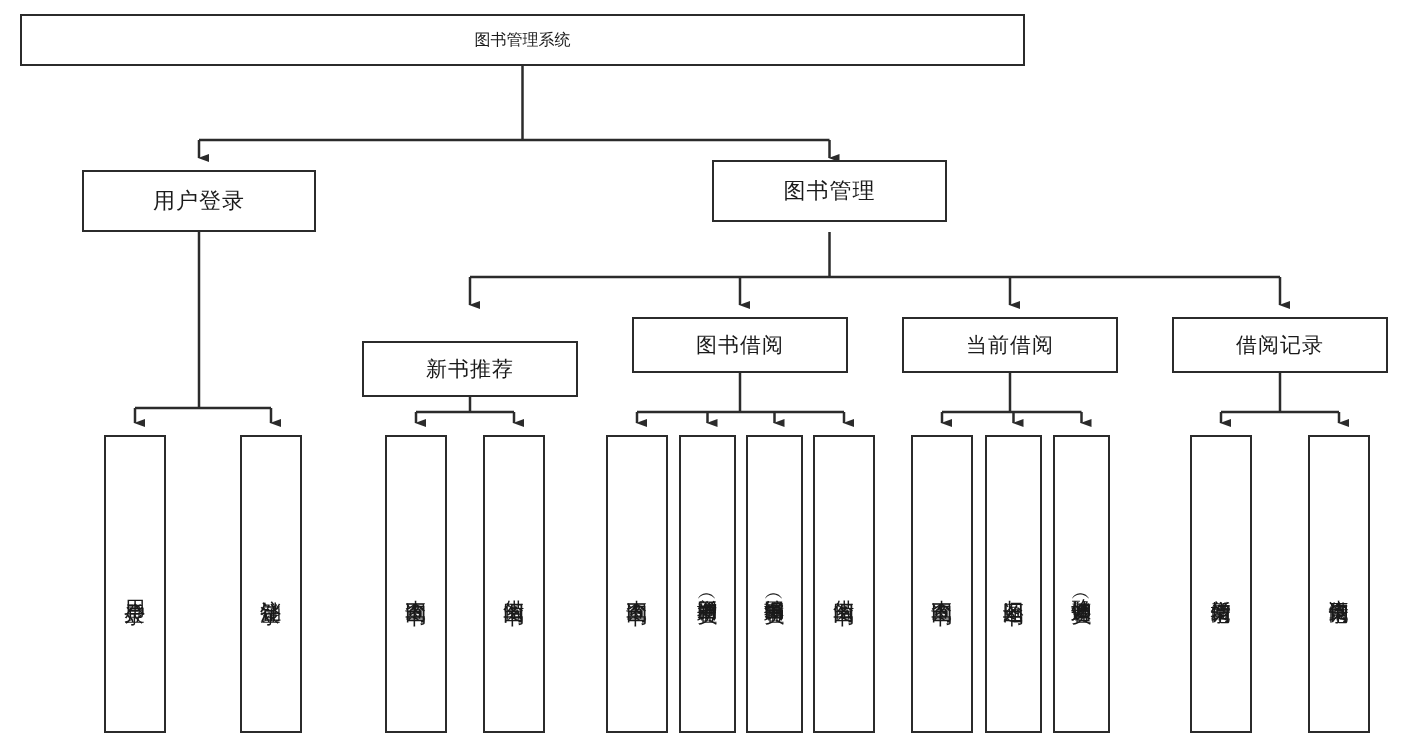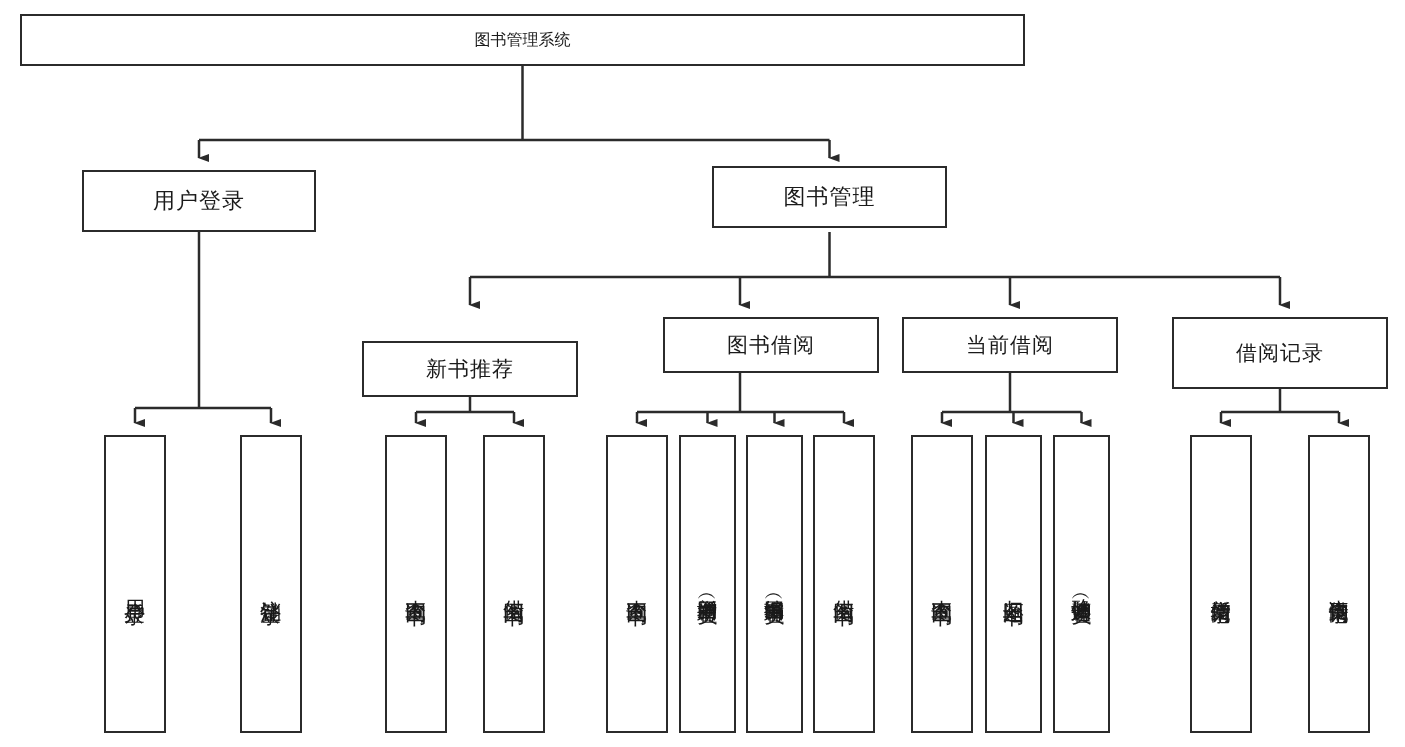--- a/index.html
+++ b/index.html
@@ -74,7 +74,7 @@
       <div class="node h" style="left: 82px; top: 170px; width: 234px; height: 62px;">
         <span>用户登录</span>
       </div>
-      <div class="node h" style="left: 712px; top: 166px; width: 235px; height: 62px;">
+      <div class="node h" style="left: 712px; top: 160px; width: 235px; height: 62px;">
         <span>图书管理</span>
       </div>
       <div class="node h2" style="left: 362px; top: 317px; width: 216px; height: 56px; margin-top: 24px;">

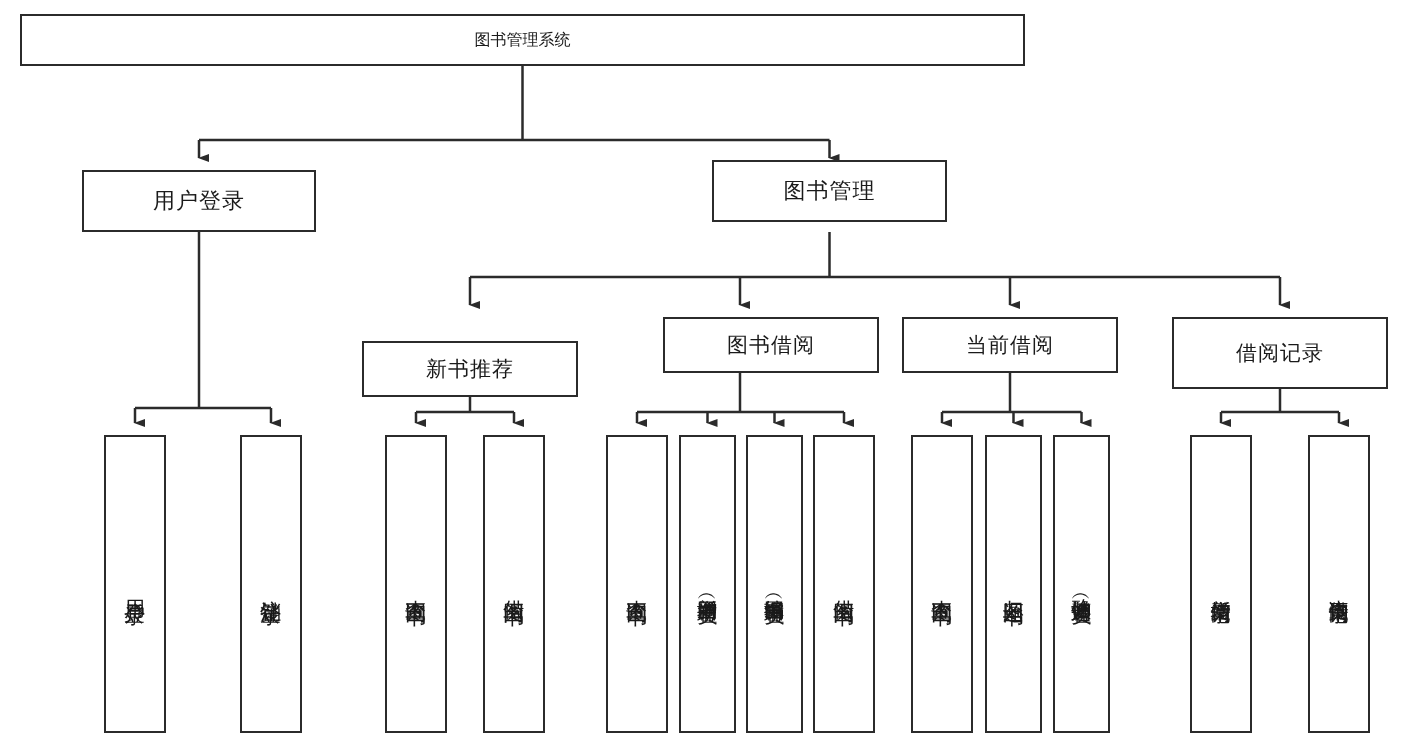--- a/index.html
+++ b/index.html
@@ -80,7 +80,7 @@
       <div class="node h2" style="left: 362px; top: 317px; width: 216px; height: 56px; margin-top: 24px;">
         <span>新书推荐</span>
       </div>
-      <div class="node h2" style="left: 632px; top: 317px; width: 216px; height: 56px; margin-left: 31px;">
+      <div class="node h2" style="left: 632px; top: 317px; width: 216px; height: 56px;">
         <span>图书借阅</span>
       </div>
       <div class="node h2" style="left: 902px; top: 317px; width: 216px; height: 56px; justify-content: center;">

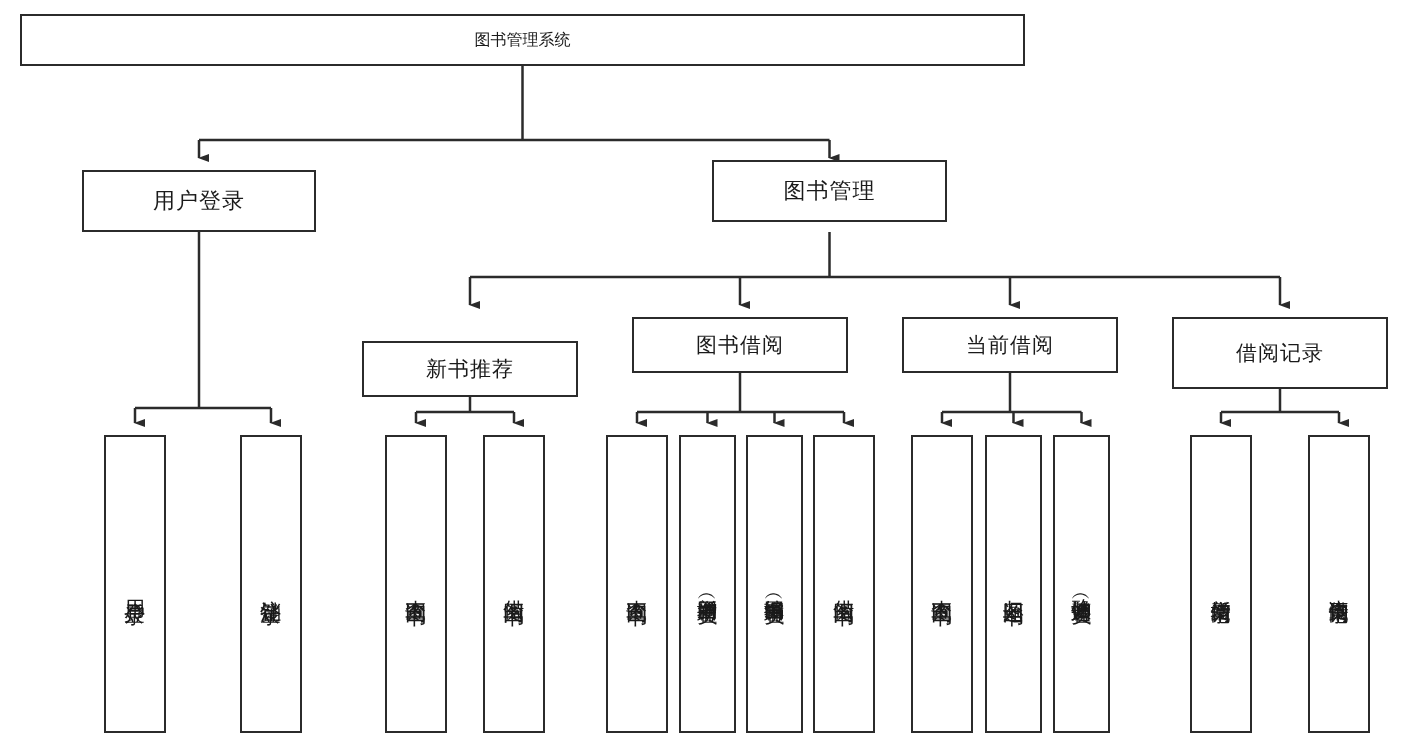--- a/index.html
+++ b/index.html
@@ -86,7 +86,7 @@
       <div class="node h2" style="left: 902px; top: 317px; width: 216px; height: 56px; justify-content: center;">
         <span>当前借阅</span>
       </div>
-      <div class="node h2" style="left: 1172px; top: 317px; width: 216px; height: 72px;">
+      <div class="node h2" style="left: 1172px; top: 317px; width: 216px; height: 56px;">
         <span>借阅记录</span>
       </div>
       <div class="node leaf-box" style="left: 104px; top: 435px; width: 62px; height: 298px;">

